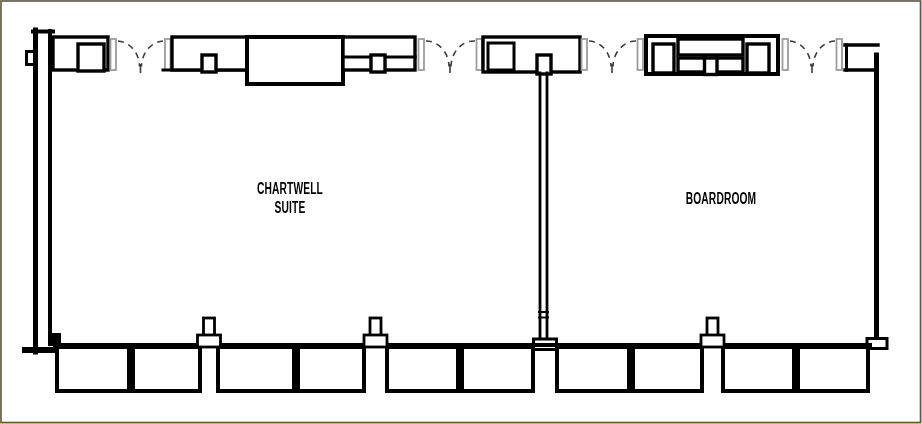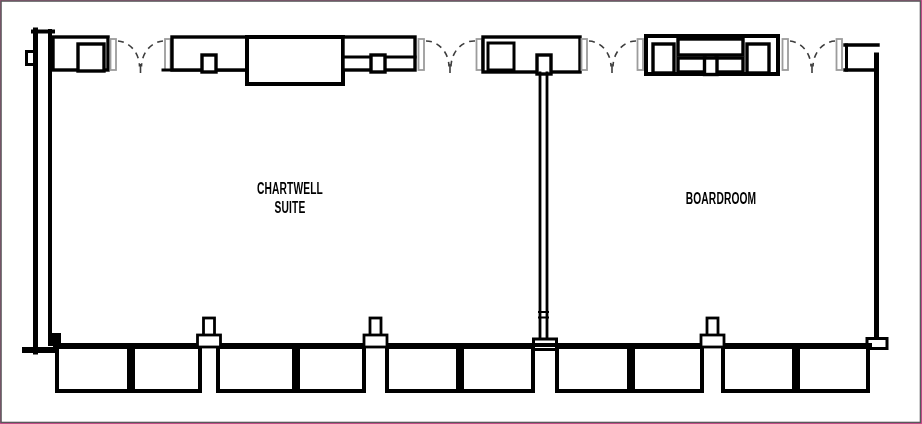--- a/index.html
+++ b/index.html
@@ -12,7 +12,7 @@
     position: relative;
     width: 922px;
     height: 424px;
-    background: #ec4899;
+    background: #fde047;
     overflow: hidden;
   }
   .plan-svg {

